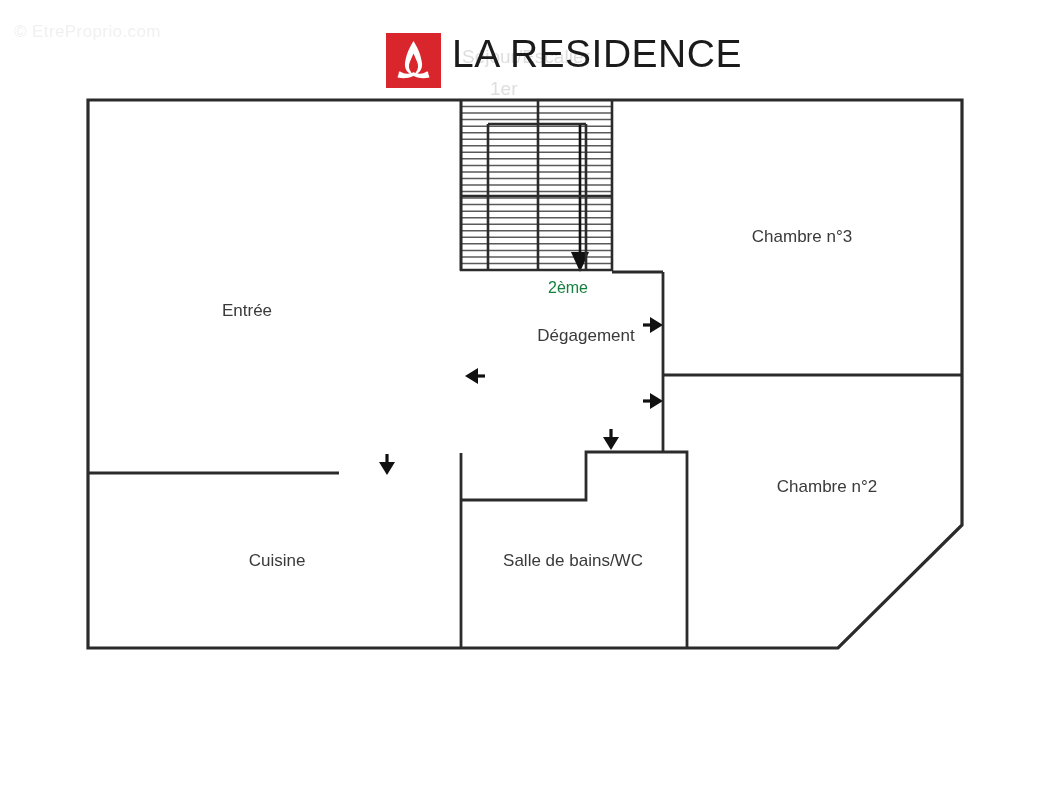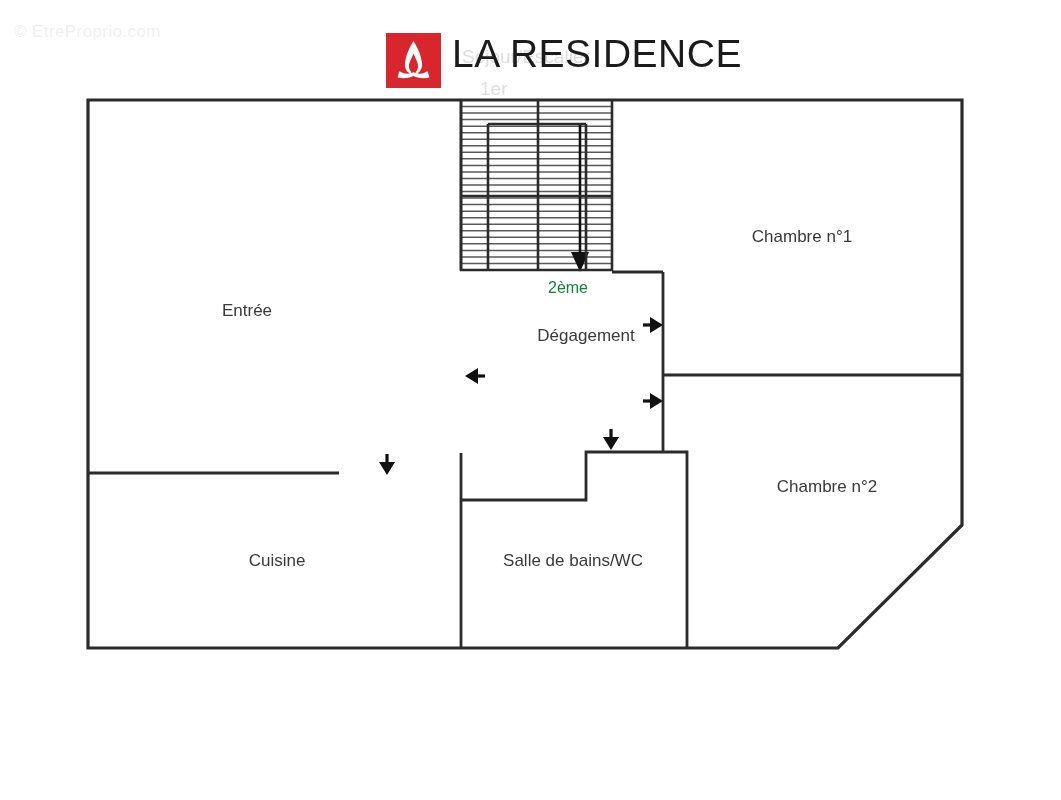--- a/index.html
+++ b/index.html
@@ -25,7 +25,7 @@
     font-size:19px; color:#dedede; white-space:nowrap;
   }
   #cap-entree{ left:462px; top:46px; }
-  #cap-1er   { left:480px; top:78px; }
+  #cap-1er   { left:490px; top:78px; }
 
   
   .logo-wrap{

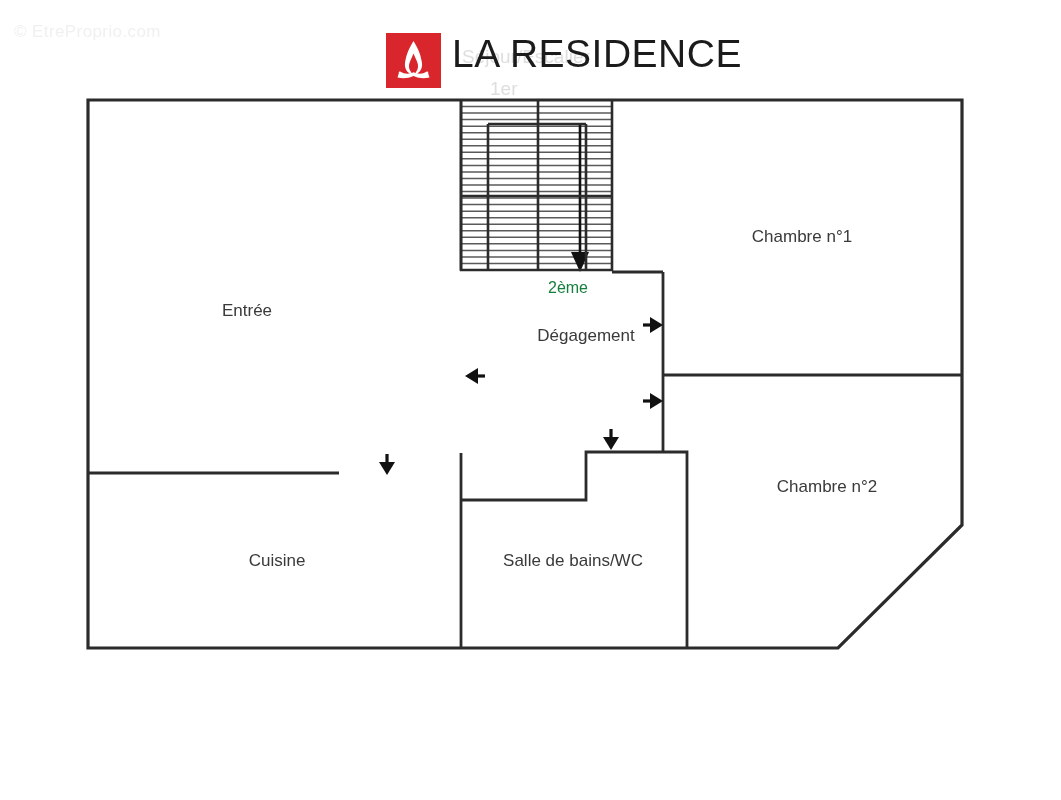--- a/index.html
+++ b/index.html
@@ -182,7 +182,7 @@
   <div class="room-label" style="left:277px;top:561px;">Cuisine</div>
   <div class="room-label" style="left:550px;top:336px;margin-left:36px;">Dégagement</div>
   <div class="room-label" style="left:573px;top:561px;">Salle de bains/WC</div>
-  <div class="room-label" style="left:802px;top:237px;">Chambre n°1</div>
+  <div class="room-label" style="left:802px;top:237px;">Chambre n°3</div>
   <div class="room-label" style="left:827px;top:487px;">Chambre n°2</div>
 
   <div class="stair-label" style="left:568px;top:288px;">2ème</div>

